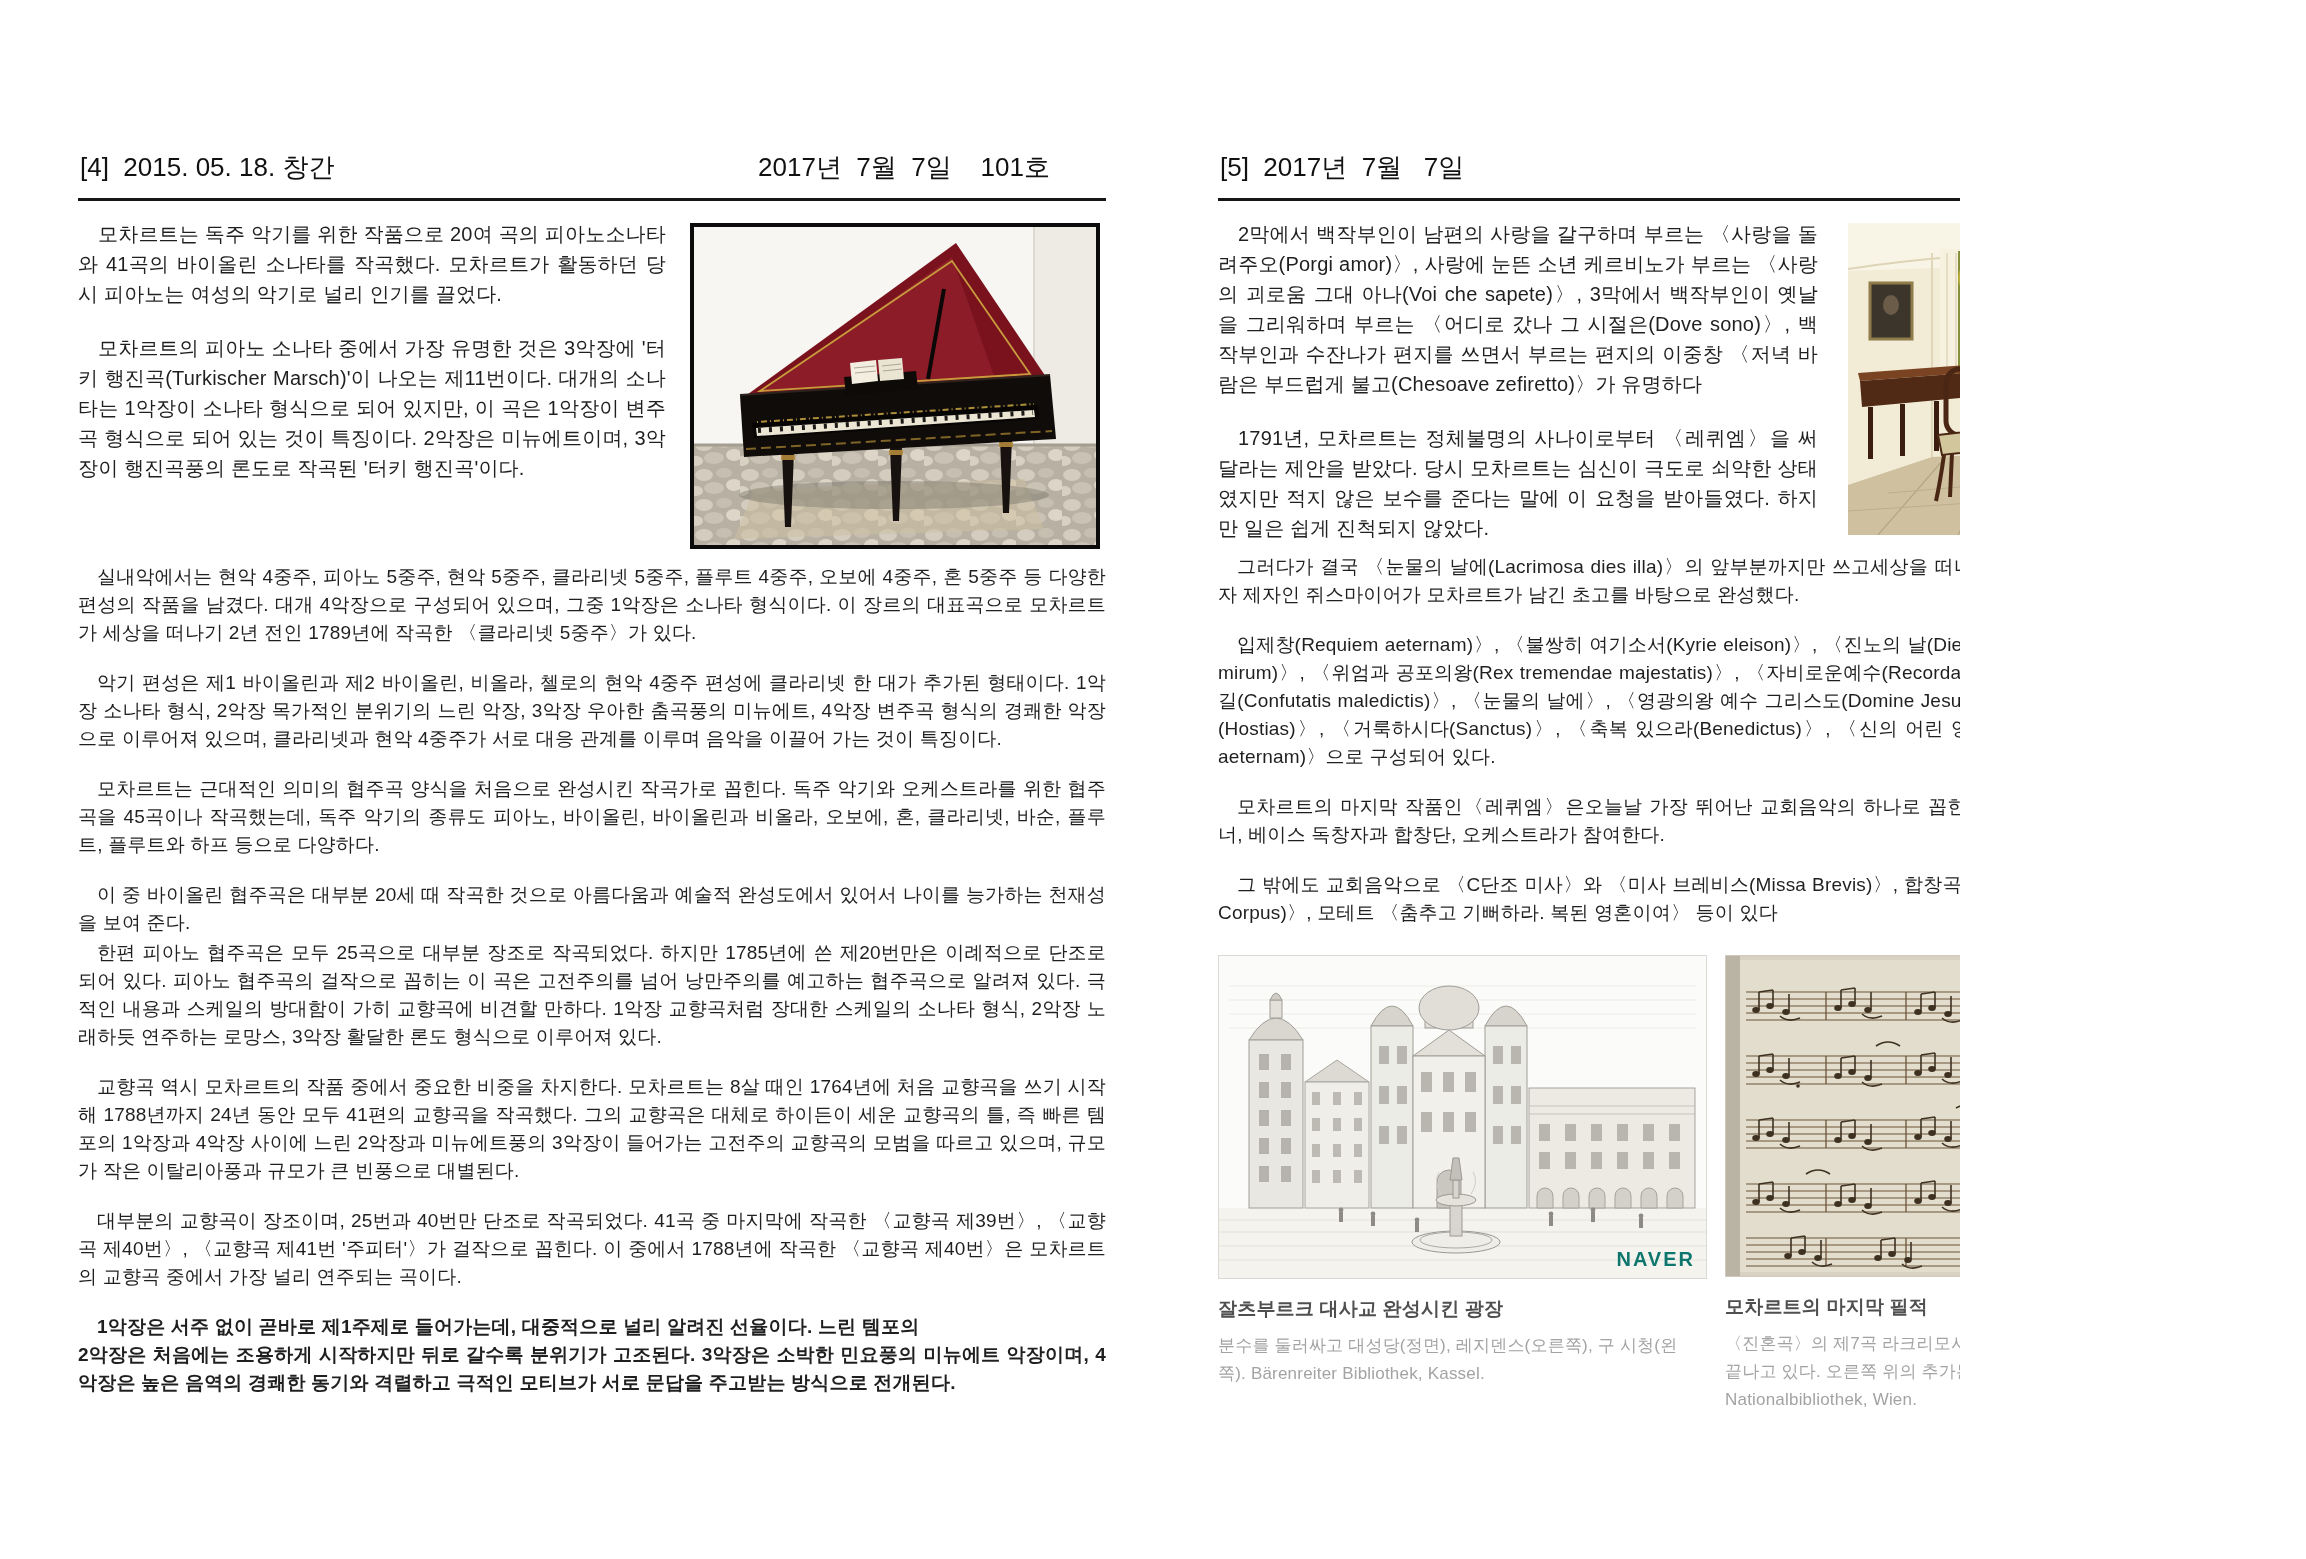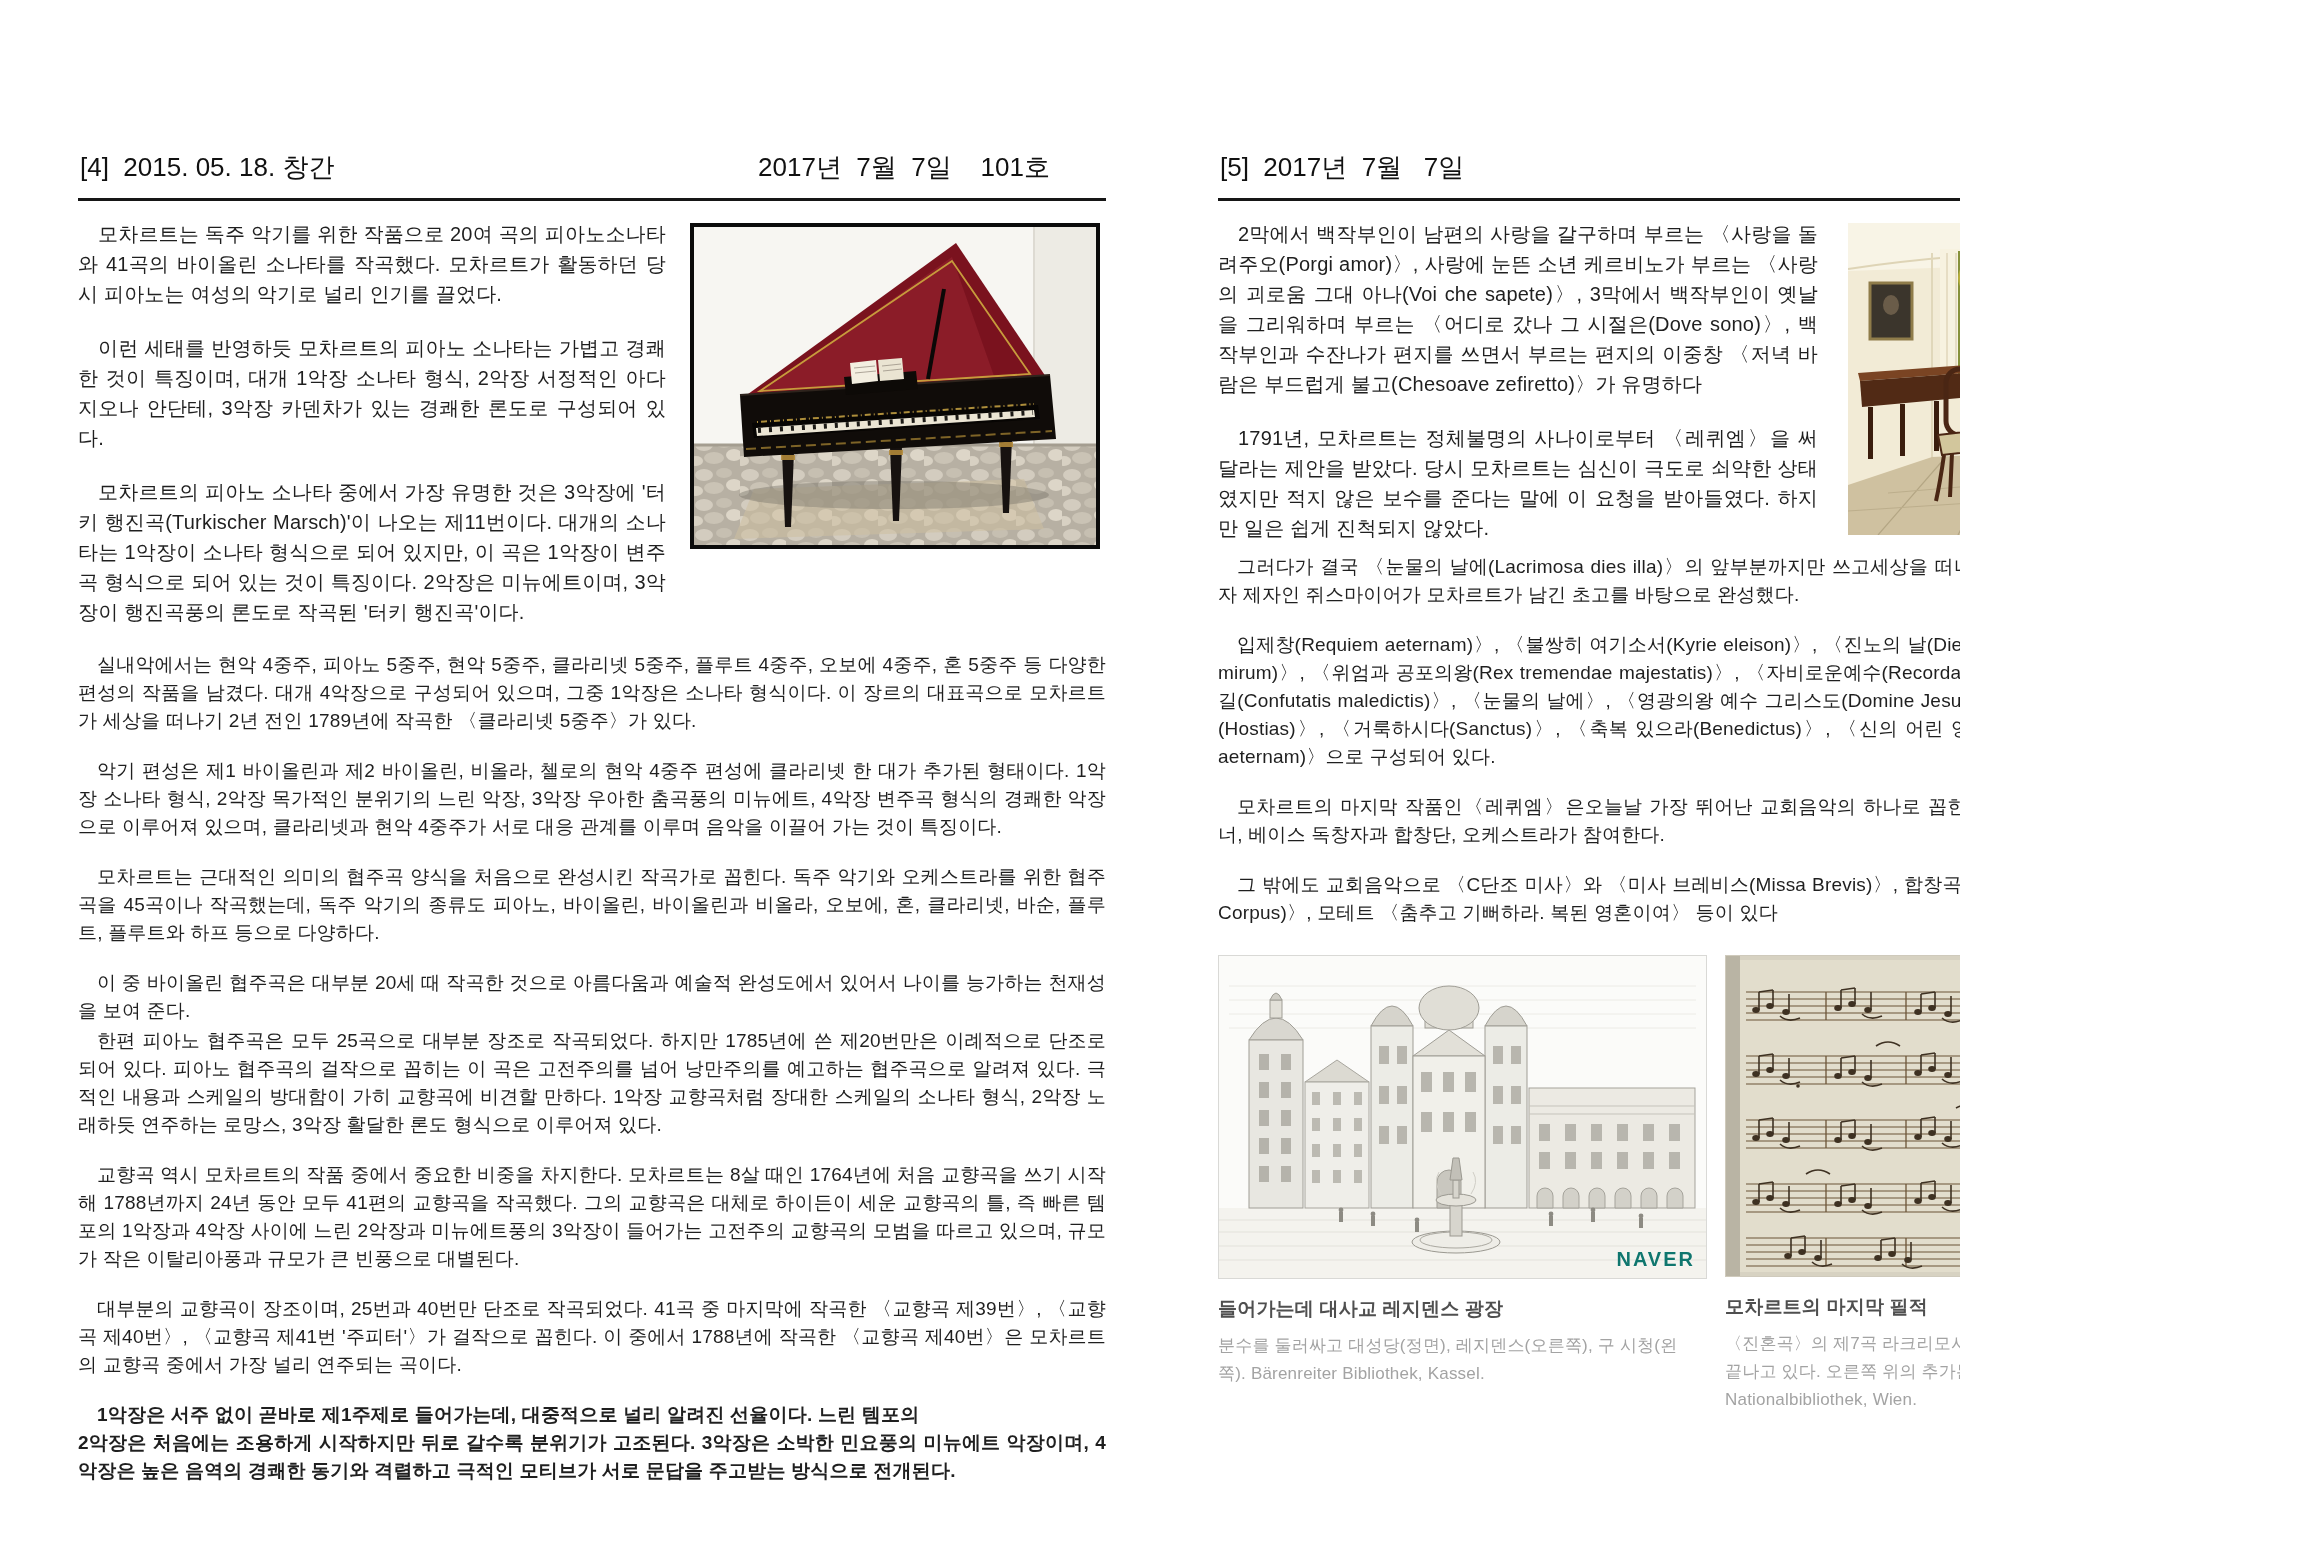--- a/index.html
+++ b/index.html
@@ -94,7 +94,6 @@
           </svg>
         </figure>
         <p class="lead">모차르트는 독주 악기를 위한 작품으로 20여 곡의 피아노소나타와 41곡의 바이올린 소나타를 작곡했다. 모차르트가 활동하던 당시 피아노는 여성의 악기로 널리 인기를 끌었다.</p>
-        <p class="lead">이런 세태를 반영하듯 모차르트의 피아노 소나타는 가볍고 경쾌한 것이 특징이며, 대개 1악장 소나타 형식, 2악장 서정적인 아다지오나 안단테, 3악장 카덴차가 있는 경쾌한 론도로 구성되어 있다.</p>
         <p class="lead">모차르트의 피아노 소나타 중에서 가장 유명한 것은 3악장에 '터키 행진곡(Turkischer Marsch)'이 나오는 제11번이다. 대개의 소나타는 1악장이 소나타 형식으로 되어 있지만, 이 곡은 1악장이 변주곡 형식으로 되어 있는 것이 특징이다. 2악장은 미뉴에트이며, 3악장이 행진곡풍의 론도로 작곡된 '터키 행진곡'이다.</p>
       </div>
       <p>실내악에서는 현악 4중주, 피아노 5중주, 현악 5중주, 클라리넷 5중주, 플루트 4중주, 오보에 4중주, 혼 5중주 등 다양한 편성의 작품을 남겼다. 대개 4악장으로 구성되어 있으며, 그중 1악장은 소나타 형식이다. 이 장르의 대표곡으로 모차르트가 세상을 떠나기 2년 전인 1789년에 작곡한 〈클라리넷 5중주〉가 있다.</p>

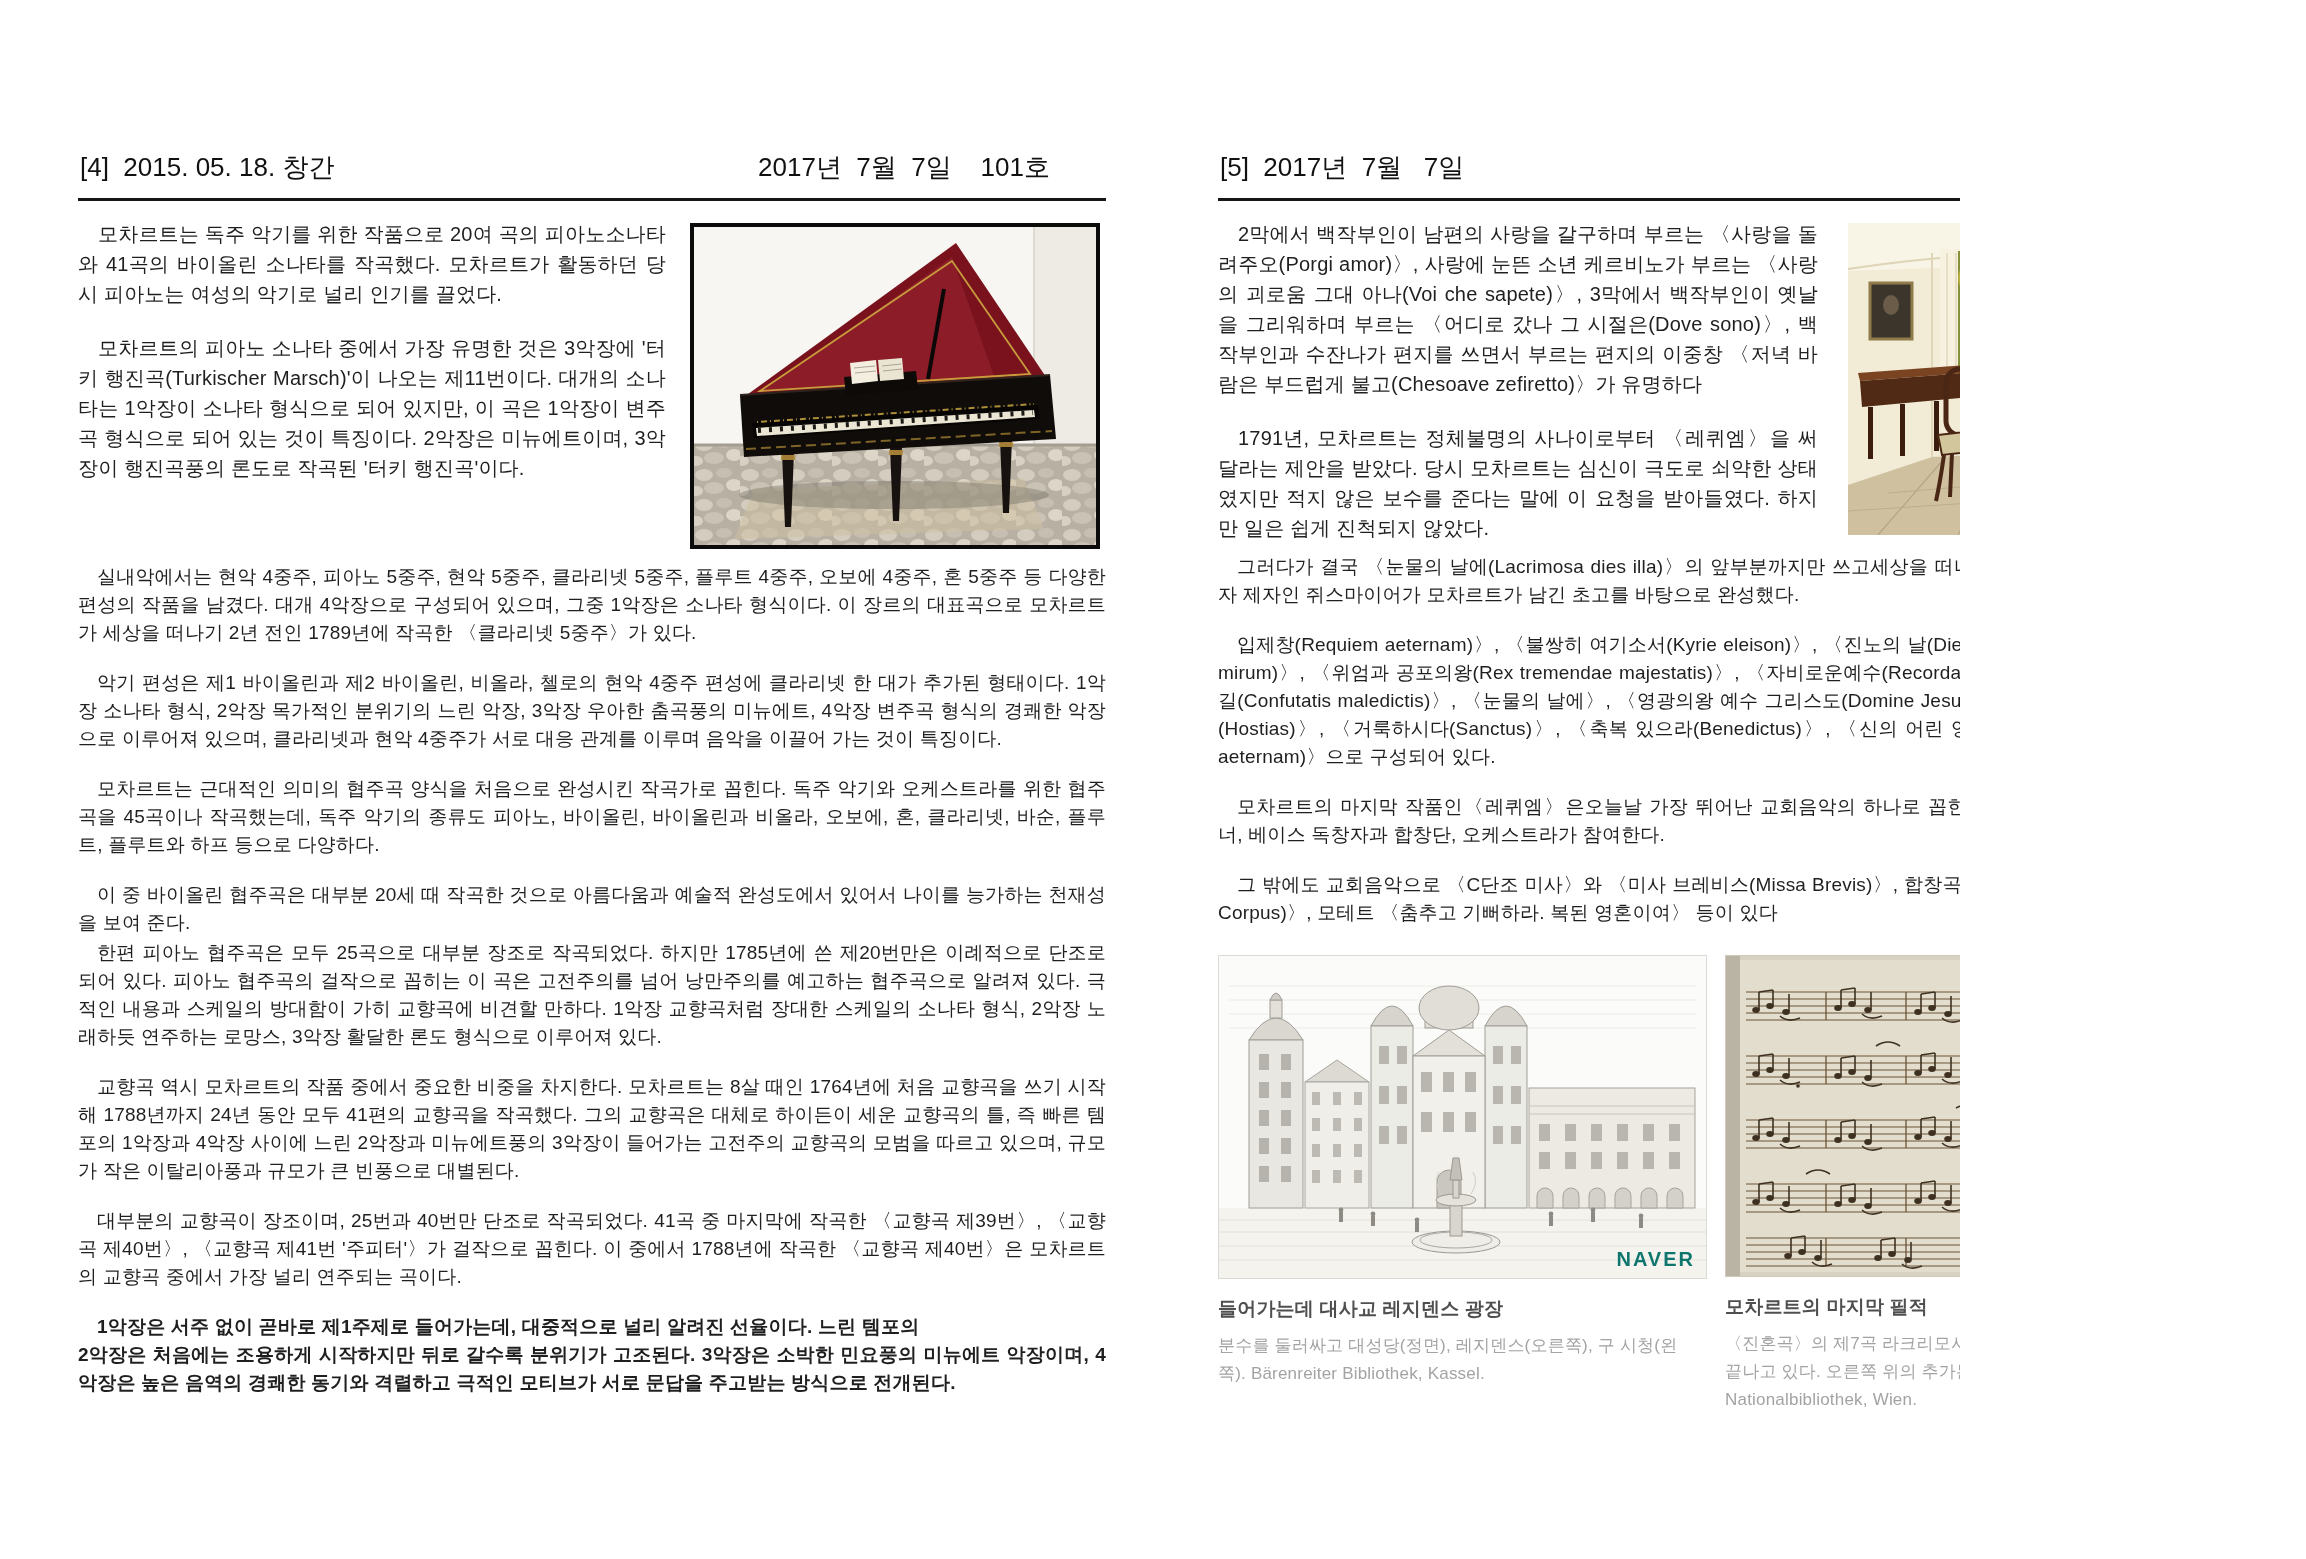--- a/index.html
+++ b/index.html
@@ -331,7 +331,7 @@
             <span class="watermark">NAVER</span>
           </div>
           <figcaption>
-            <div class="cap-title">들어가는데 대사교 레지덴스 광장</div>
+            <div class="cap-title">잘츠부르크 대사교 완성시킨 광장</div>
             <div class="cap-body">분수를 둘러싸고 대성당(정면), 레지덴스(오른쪽), 구 시청(왼쪽). Bärenreiter Bibliothek, Kassel.</div>
           </figcaption>
         </figure>

